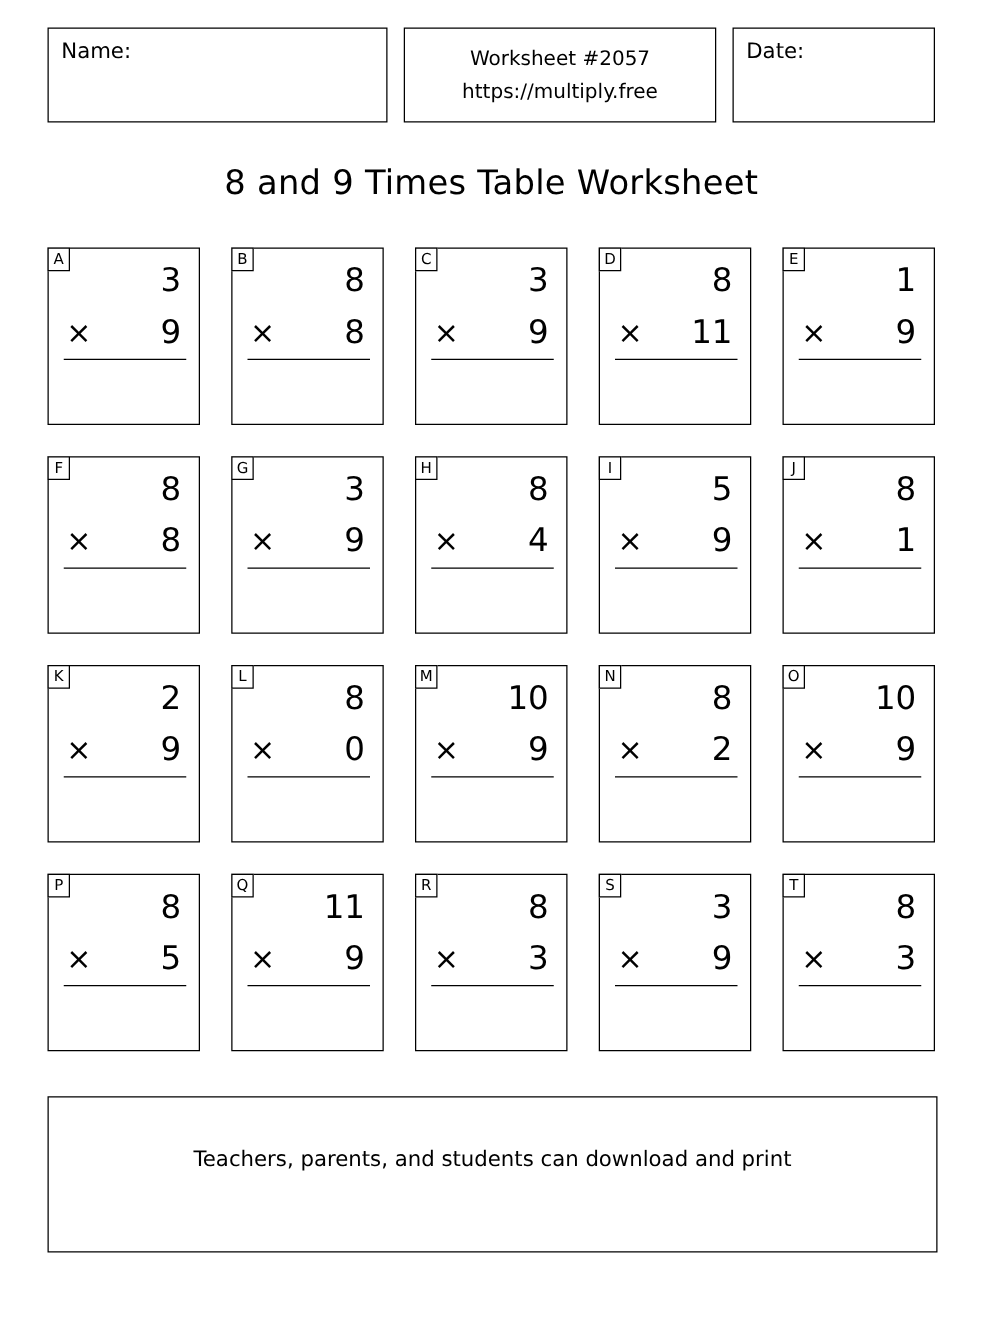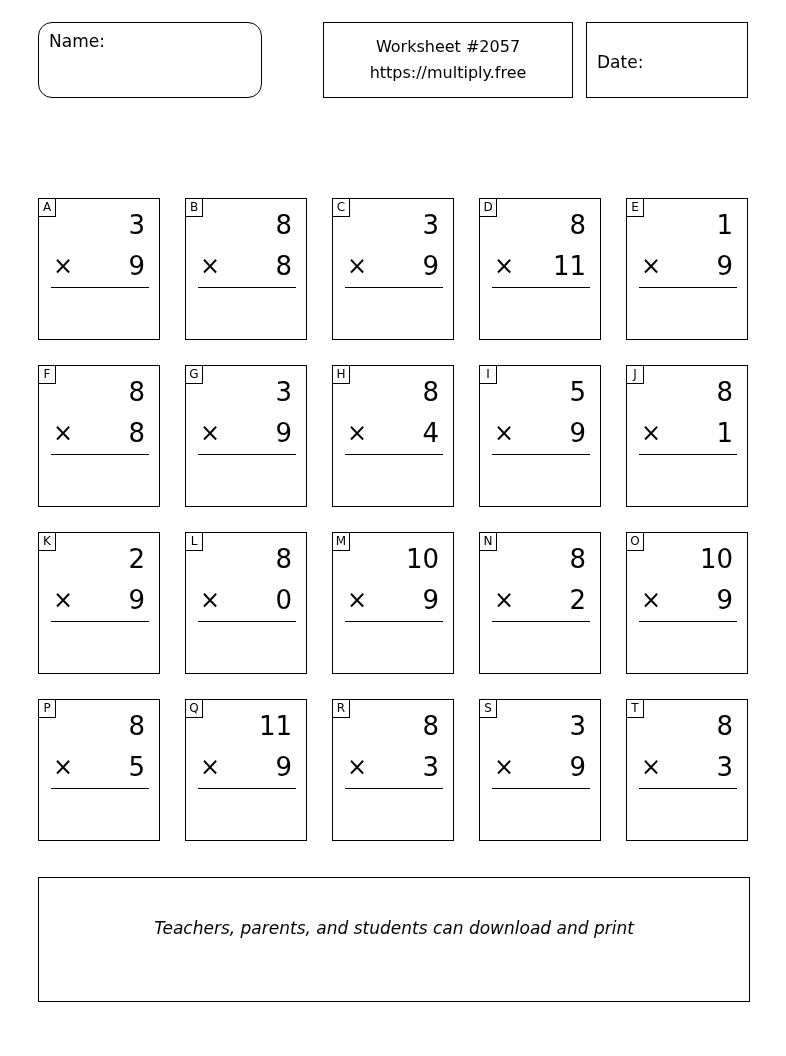--- a/index.html
+++ b/index.html
@@ -38,8 +38,7 @@
   }
   .name-box {
     left: 0;
-    width: 224px;
-    border-radius: 14px;
+    width: 272px;
   }
   .name-box .label {
     position: absolute;

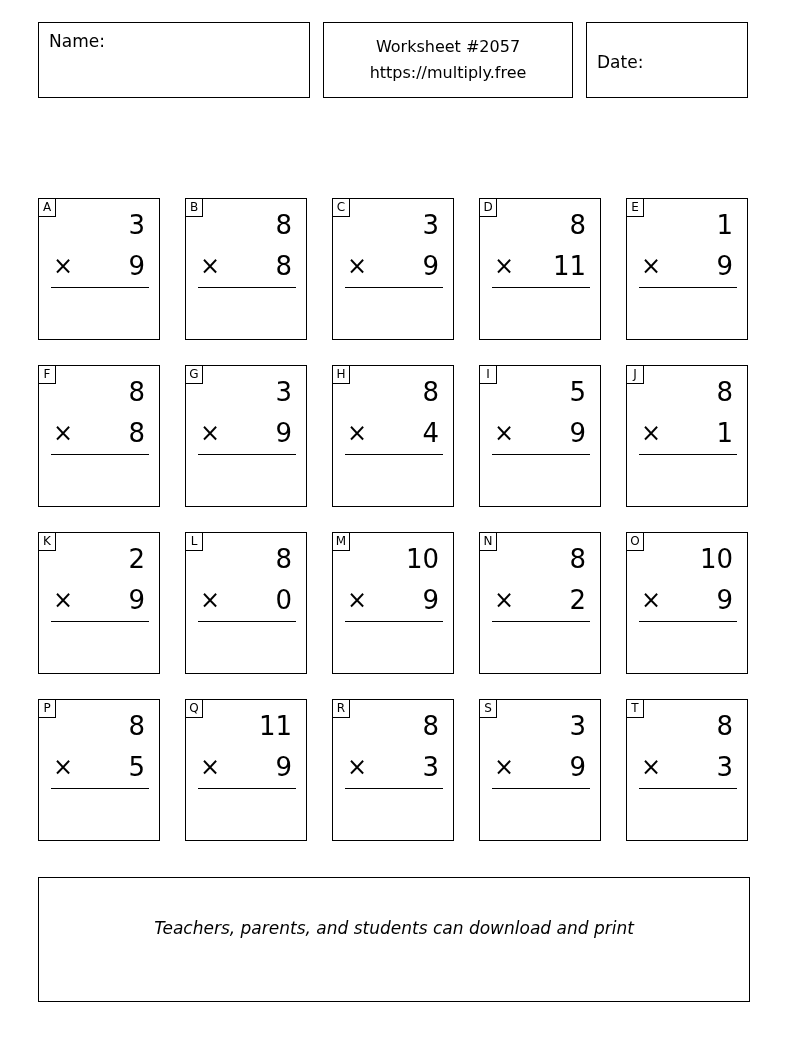--- a/index.html
+++ b/index.html
@@ -67,7 +67,6 @@
     top: 8px;
     left: 10px;
     font-size: 17px;
-    margin-top: 21px;
   }
 
   

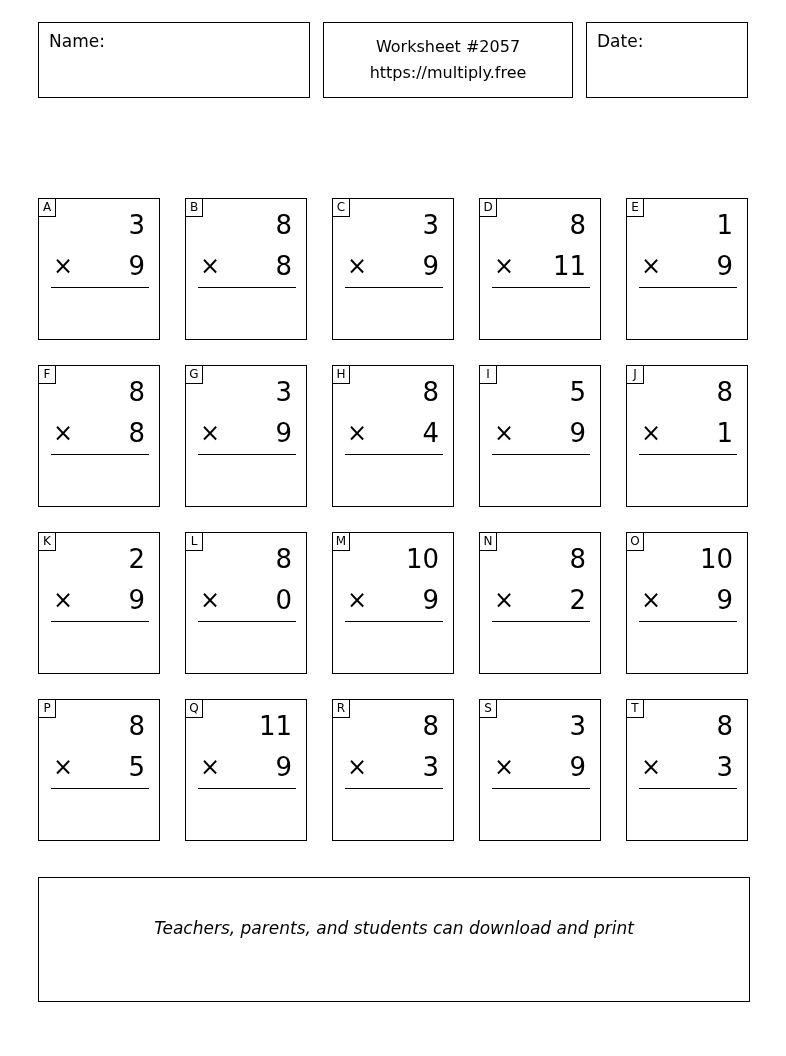--- a/index.html
+++ b/index.html
@@ -185,6 +185,7 @@
     </div>
   </div>
 
+  <div class="title">8 and 9 Times Table Worksheet</div>
 
   <div class="grid">
 

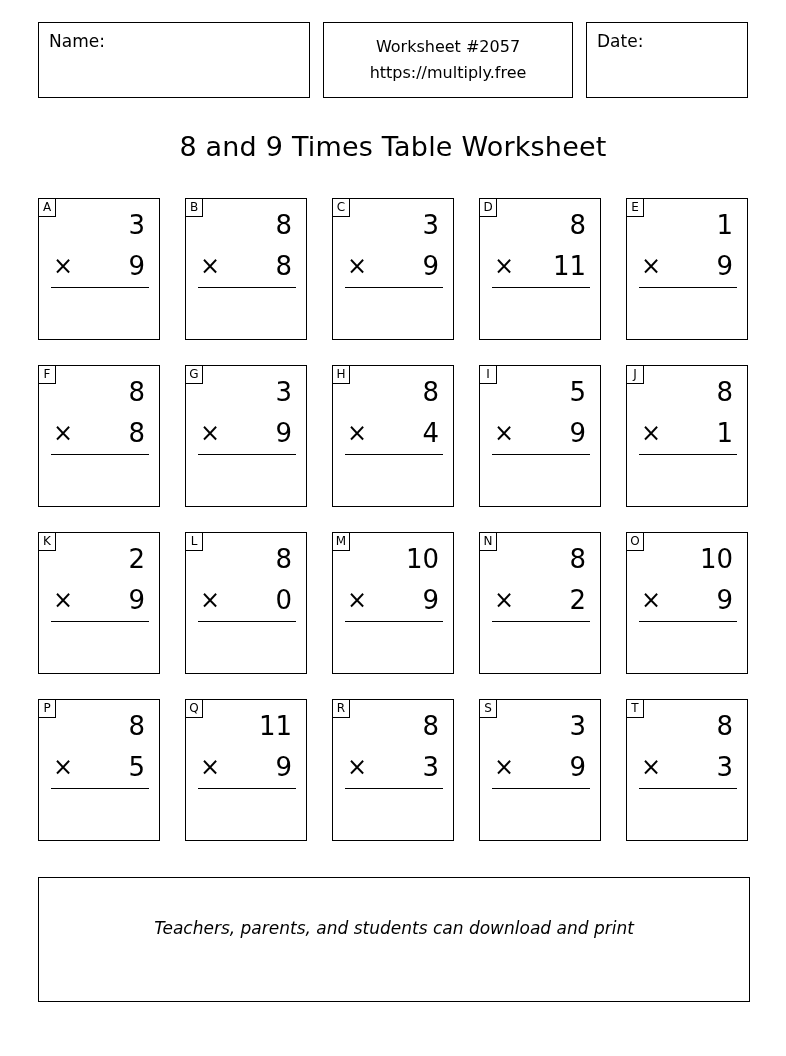--- a/index.html
+++ b/index.html
@@ -157,7 +157,6 @@
     border: 1px solid #000;
     box-sizing: border-box;
     text-align: center;
-    font-style: italic;
   }
   .footer .fline {
     font-size: 17px;

